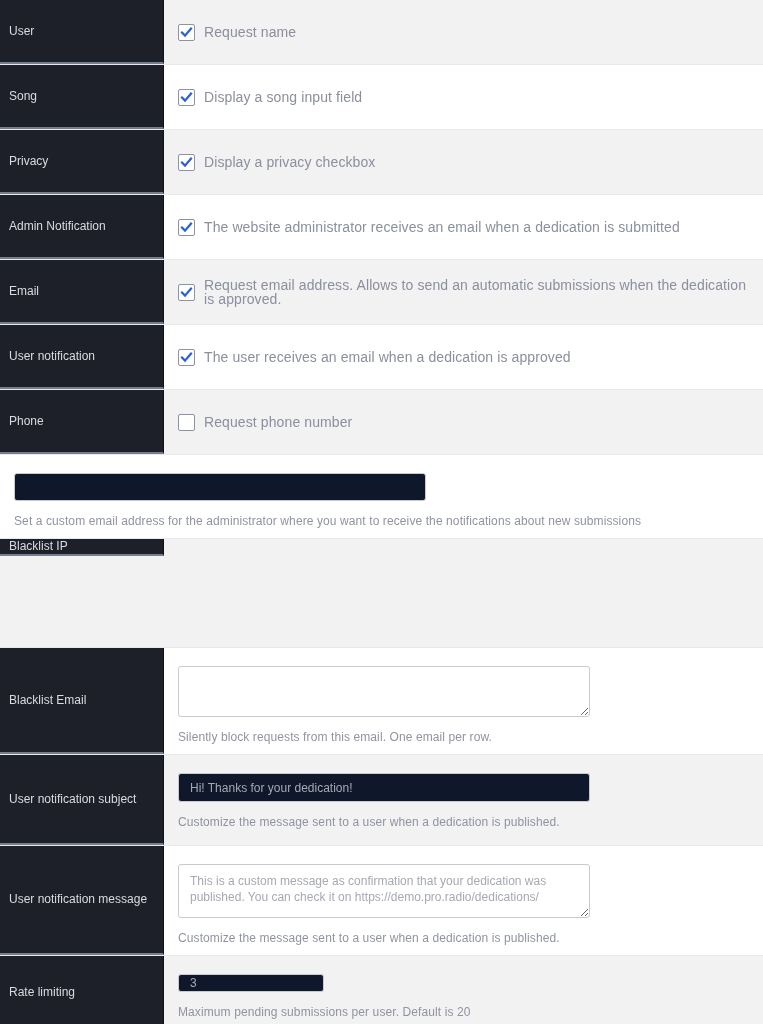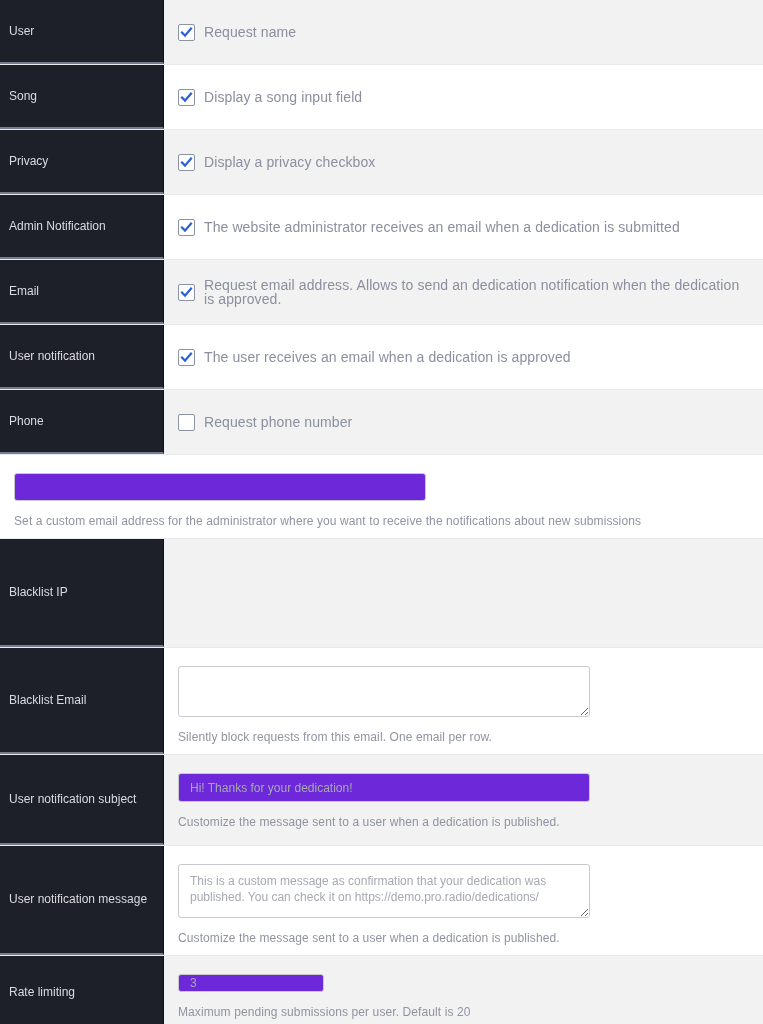--- a/index.html
+++ b/index.html
@@ -212,7 +212,7 @@
               <path d="M2 6.6 L5 9.6 L11 2.6" stroke="#2a5fd6" stroke-width="2.2" fill="none" stroke-linecap="square"></path>
             </svg>
         </span>
-        <span class="cb-label">Request email address. Allows to send an dedication notification when the dedication is approved.</span>
+        <span class="cb-label">Request email address. Allows to send an automatic submissions when the dedication is approved.</span>
       </label>
     </div>
   </div>

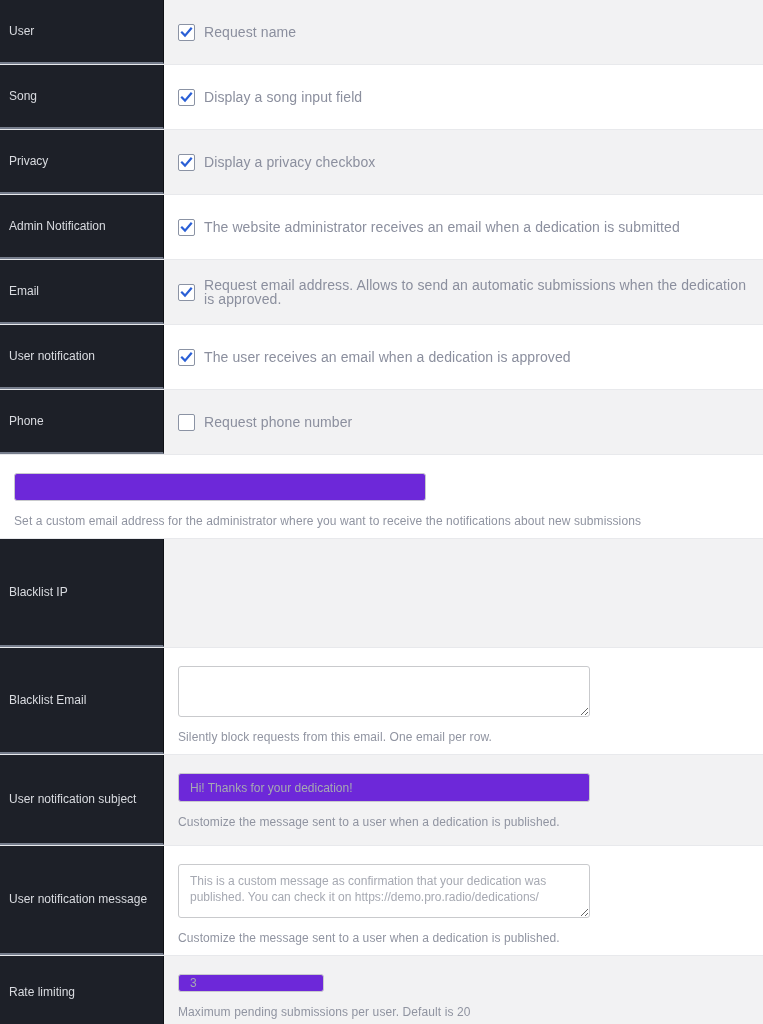--- a/index.html
+++ b/index.html
@@ -136,7 +136,7 @@
 
   
   .h-custom-email { height: 84px; }
-  .h-blacklist-ip { height: 109px; }
+  .h-blacklist-ip { height: 109px; flex-direction: column; }
   .h-blacklist-email { height: 107px; }
   .h-user-subject { height: 91px; }
   .h-user-message { height: 110px; }

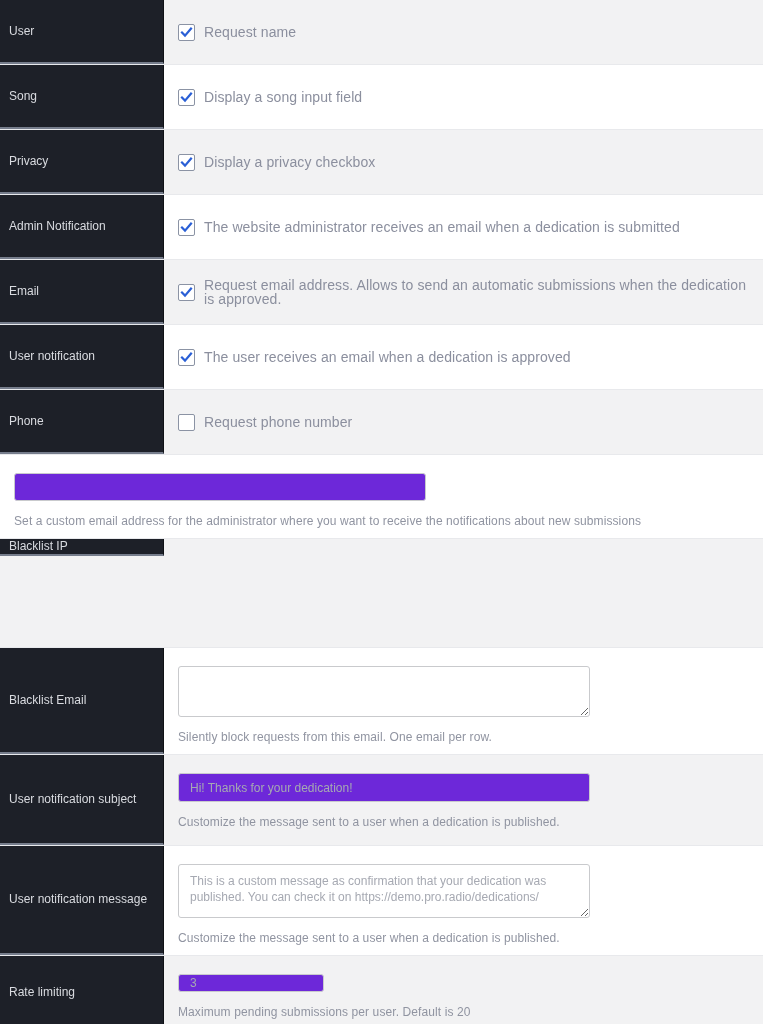--- a/index.html
+++ b/index.html
@@ -96,7 +96,7 @@
     height: 29px;
     border: 1px solid #c9cacd;
     border-radius: 3px;
-    background: #6d28d9;
+    background: #0f172a;
     font-family: "Liberation Sans", sans-serif;
     font-size: 12px;
     color: #a6a9b2;

